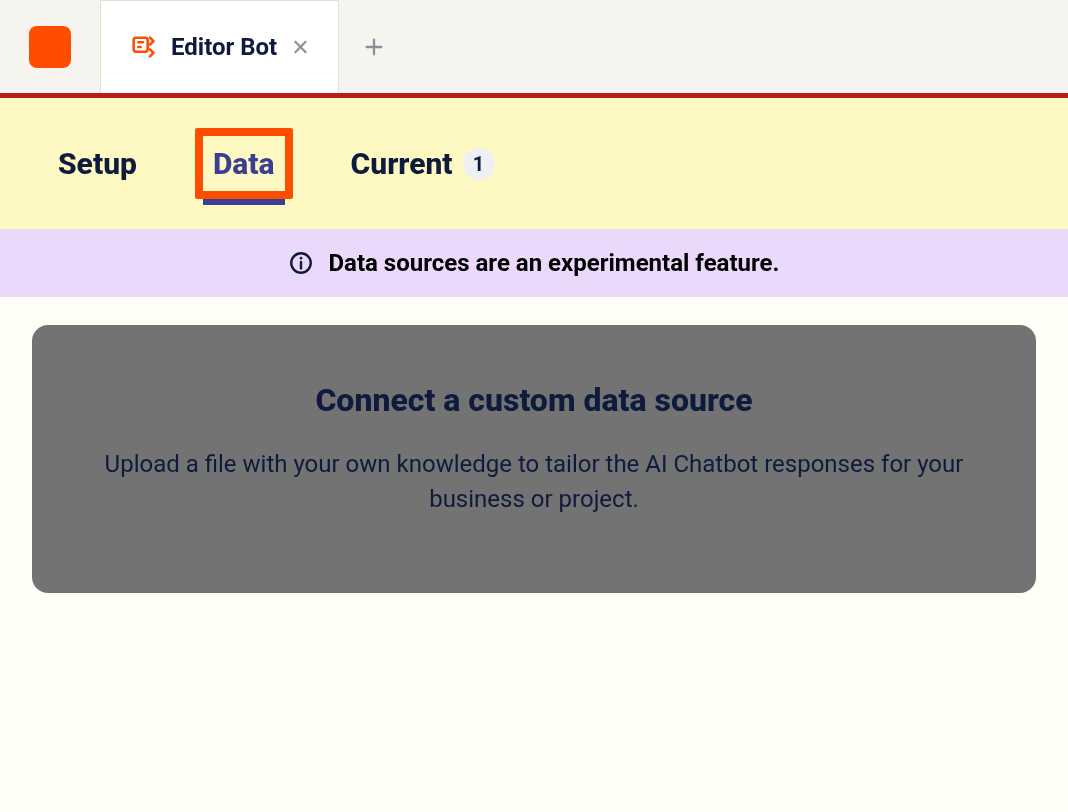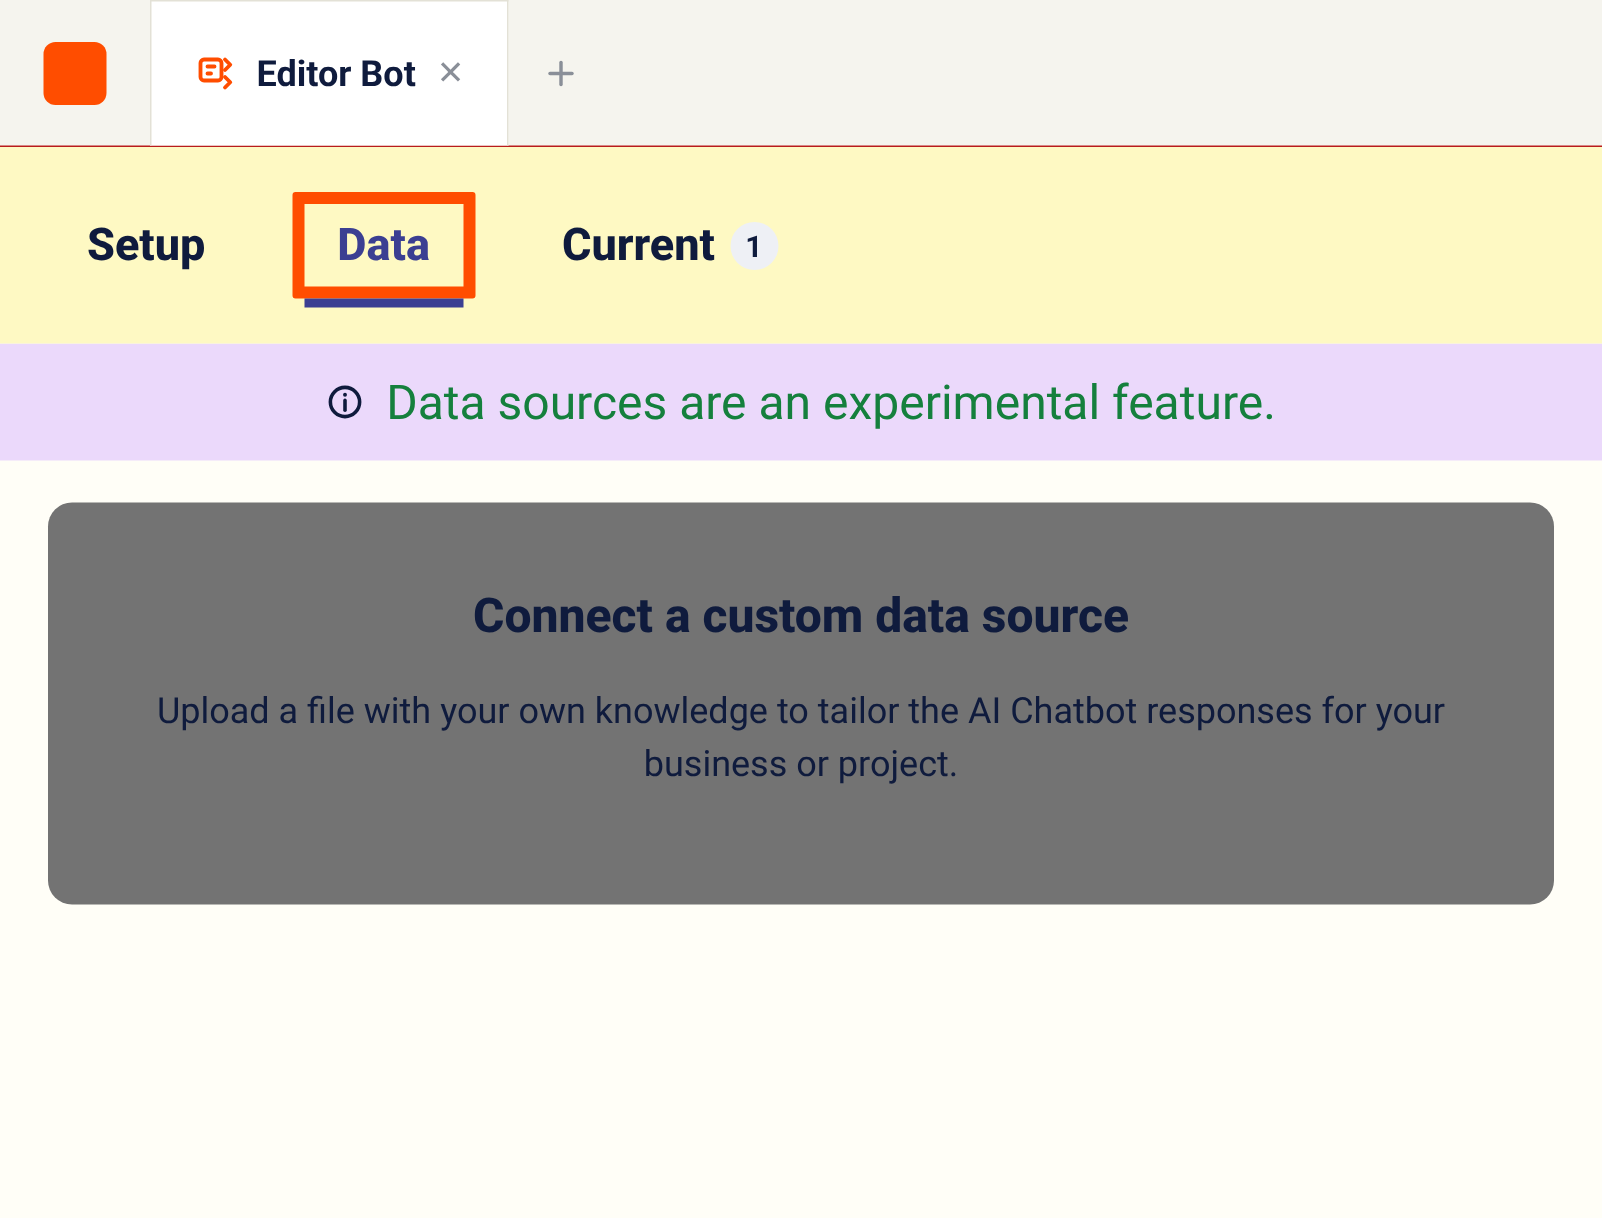--- a/index.html
+++ b/index.html
@@ -21,7 +21,7 @@
       align-items: stretch;
       height: 98px;
       background: #f5f4ee;
-      border-bottom: 1px solid #b91c1c;
+      border-bottom: 5px solid #b91c1c;
     }
     .logo-wrap {
       display: flex;

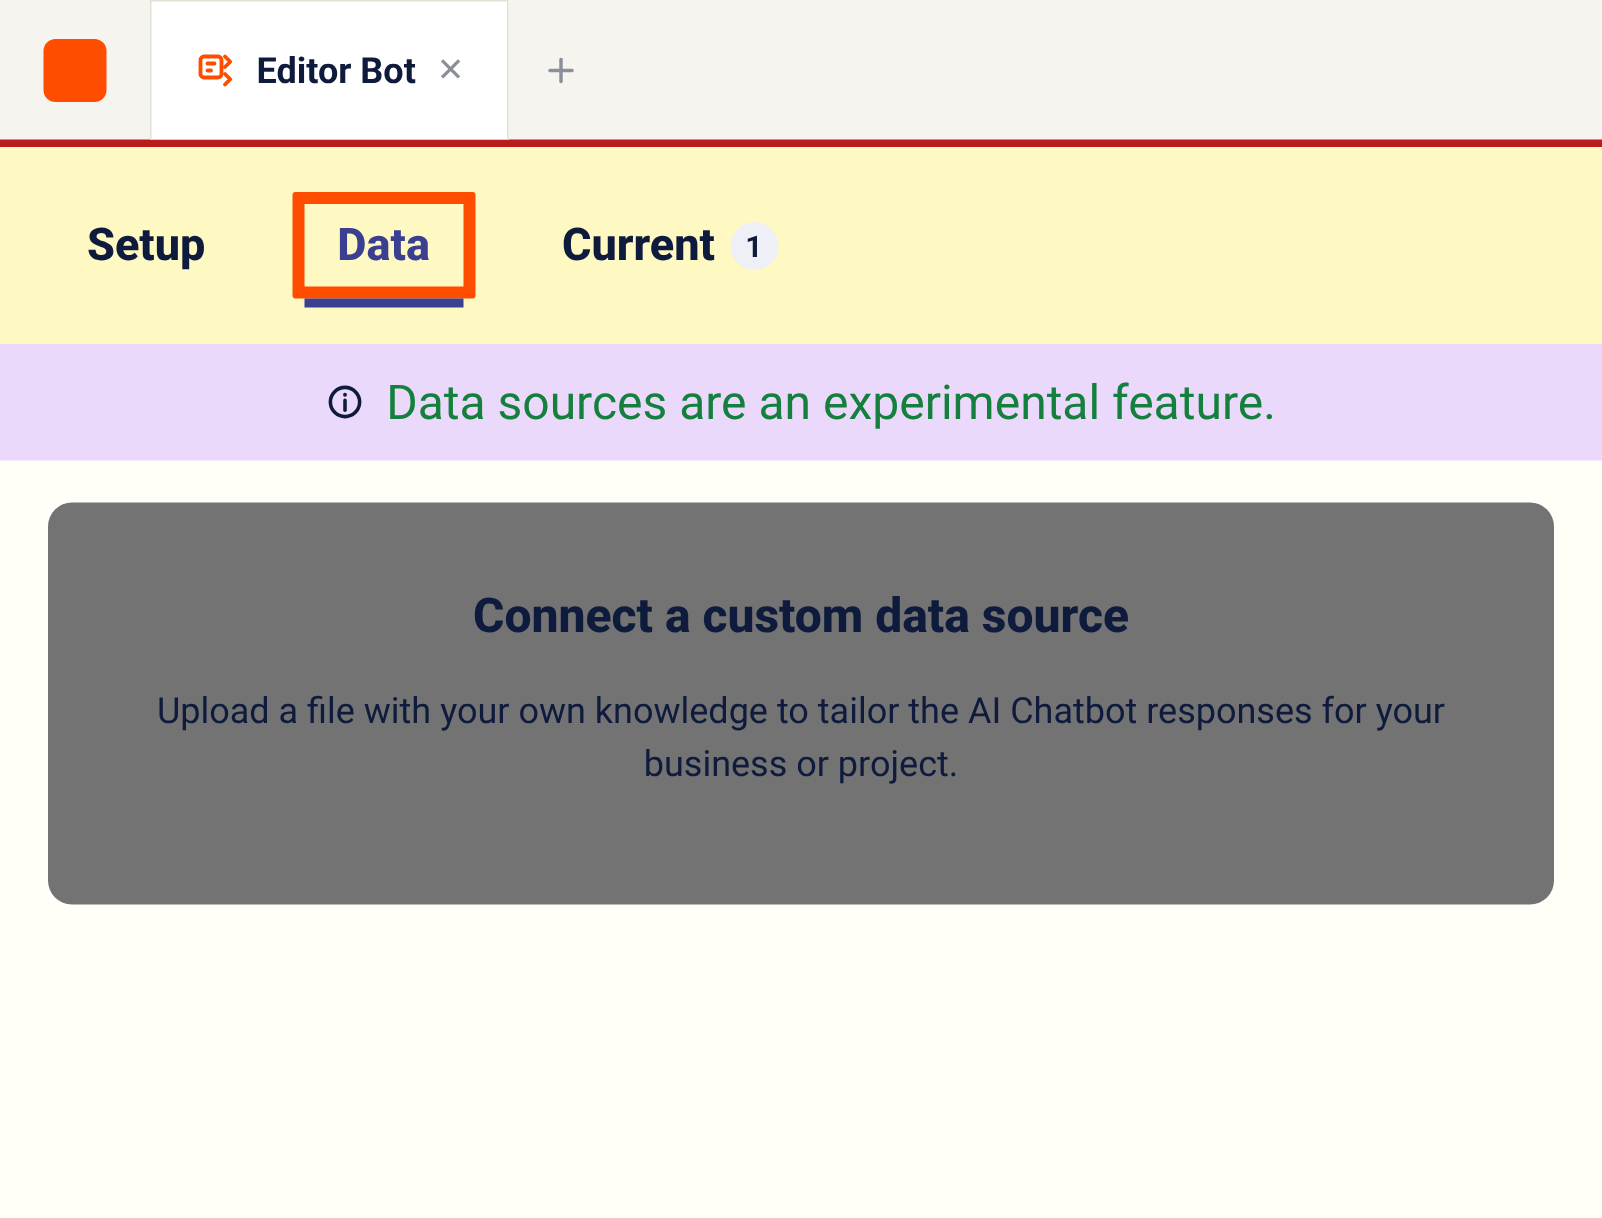--- a/index.html
+++ b/index.html
@@ -95,7 +95,7 @@
     .nav-tab.data {
       color: #3b3f92;
       border: 8px solid #ff4d00;
-      padding: 10px 22px;
+      padding: 10px 10px;
       border-radius: 2px;
     }
     .nav-tab.data::after {

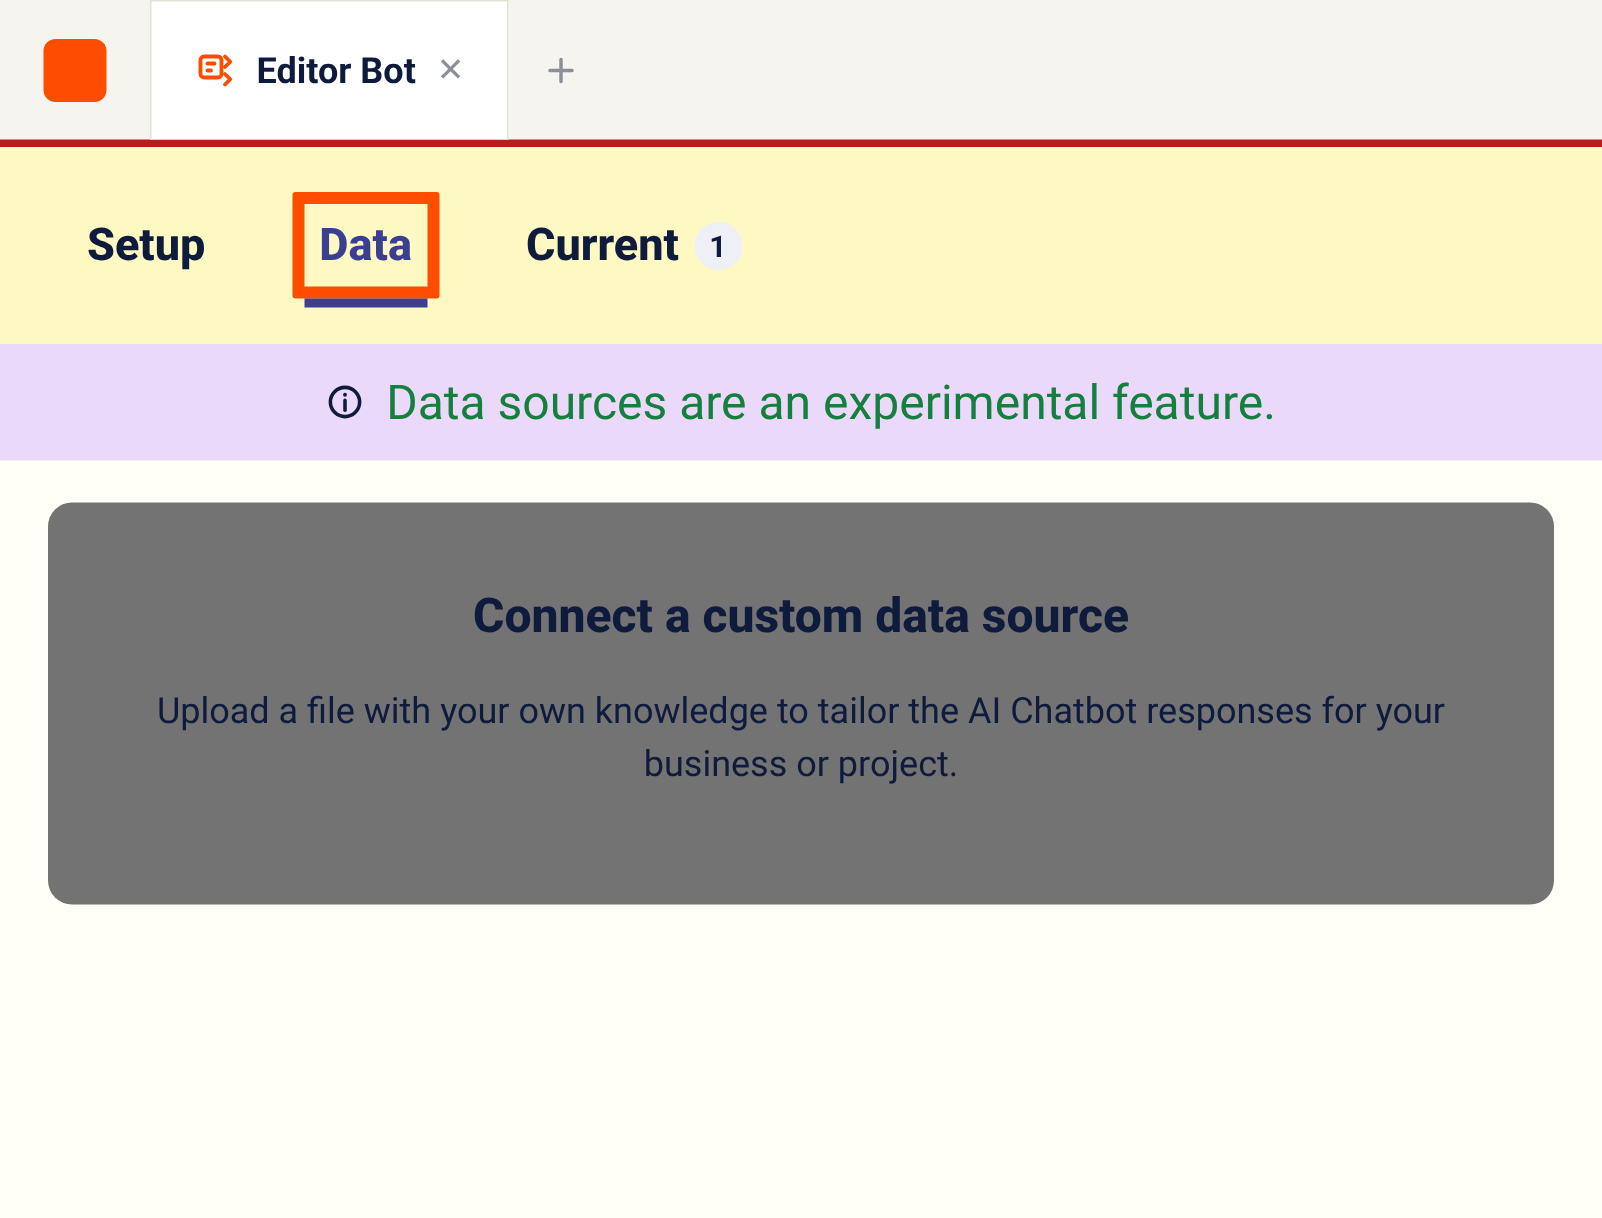--- a/index.html
+++ b/index.html
@@ -134,9 +134,9 @@
       display: inline-flex;
     }
     .banner-text {
-      font-size: 32px;
-      font-weight: 400;
-      color: #15803d;
+      font-size: 24px;
+      font-weight: 700;
+      color: #000000;
     }
 
     

